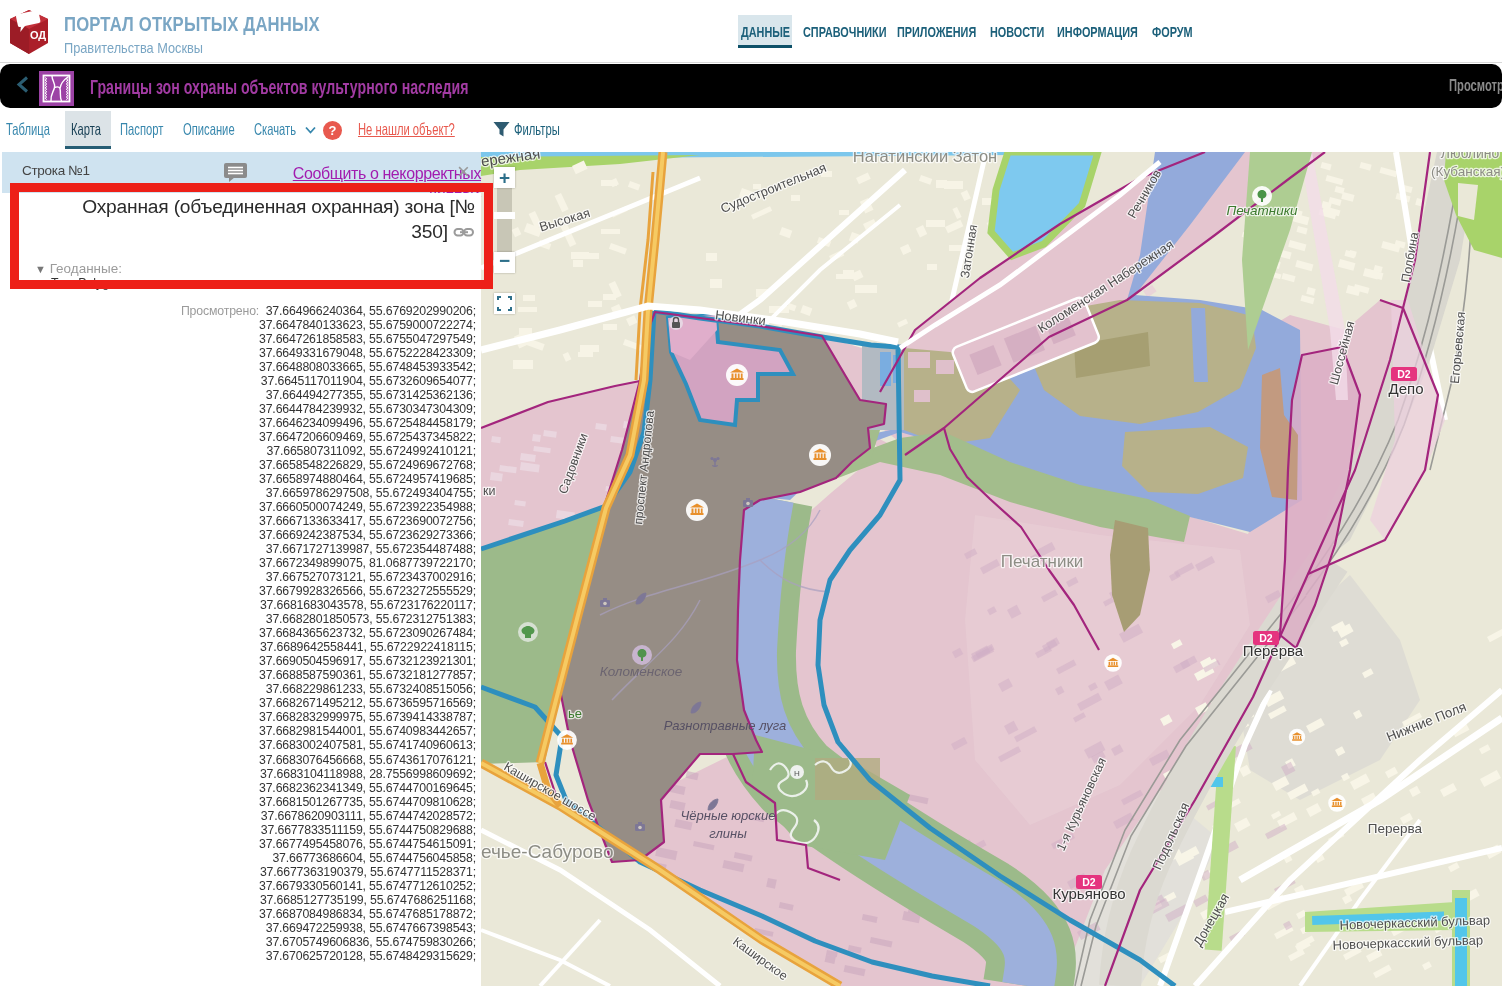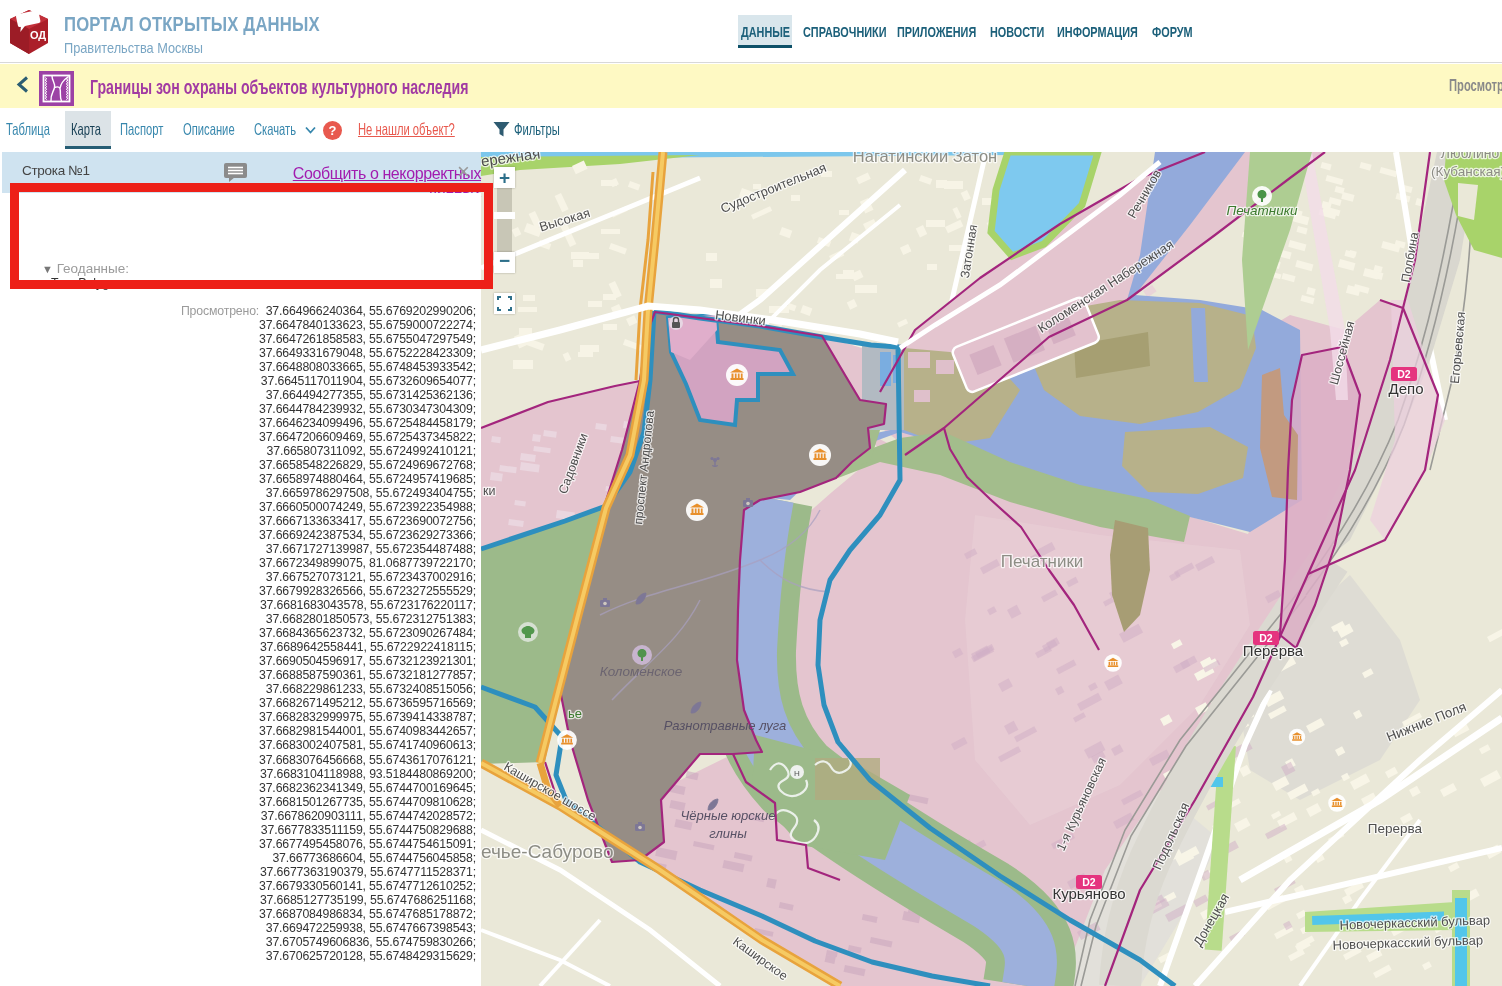--- a/index.html
+++ b/index.html
@@ -9,7 +9,7 @@
 #htitle{position:absolute;left:64px;top:13px;font-size:19.5px;font-weight:bold;color:#7aa6c4;letter-spacing:0.2px;}
 #hsub{position:absolute;left:64px;top:40px;font-size:14.5px;color:#7aa6c4;}
 .nav{position:absolute;top:15px;height:33px;font-size:15.5px;font-weight:bold;color:#1c607a;line-height:33px;}
-#subbar{position:absolute;left:0;top:64px;width:1502px;height:44px;background:#fef9c3;}
+#subbar{position:absolute;left:0;top:64px;width:1502px;height:44px;background:#000000;border-radius:10px;}
 #chev{position:absolute;left:16px;top:12px;width:14px;height:17px;}
 #dsicon{position:absolute;left:39px;top:7px;width:35px;height:35px;background:#9c42a5;}
 #dstitle{position:absolute;left:90px;top:11px;font-size:20.5px;font-weight:bold;color:#a23ba3;}

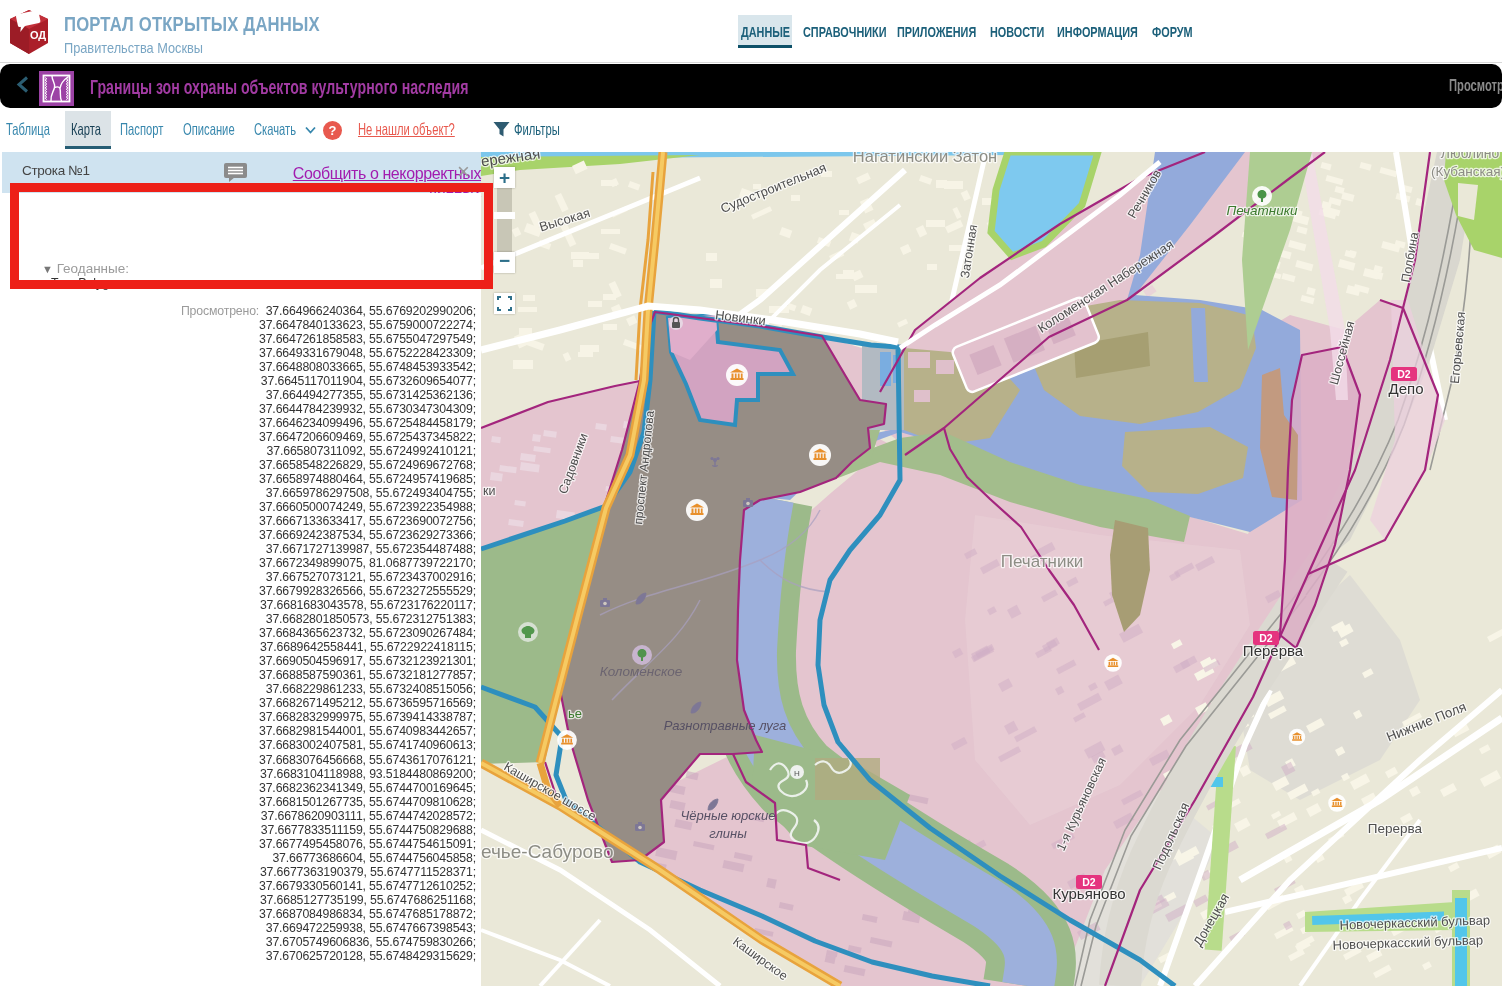--- a/index.html
+++ b/index.html
@@ -700,6 +700,13 @@
     <span style="position:absolute;left:455px;top:7px;font-size:22px;color:#999;">×</span>
   </div>
   <div id="pbody">
+    <div id="ptitle">Охранная (объединенная охранная) зона [№<br>350] <svg width="22" height="14" viewBox="0 0 22 14" style="vertical-align:-1px;">
+<g fill="none" stroke="#9b9b9b" stroke-width="2">
+<rect x="1.5" y="4" width="9" height="6.5" rx="3.2"></rect>
+<rect x="11" y="4" width="9" height="6.5" rx="3.2"></rect>
+<line x1="7" y1="7.2" x2="15" y2="7.2"></line>
+</g>
+          </svg></div>
     <div id="geod"><span style="color:#777;font-size:11px;">▼</span> Геоданные:</div>
     <div id="tipline">Тип: Polygon</div>
     <div id="clist">

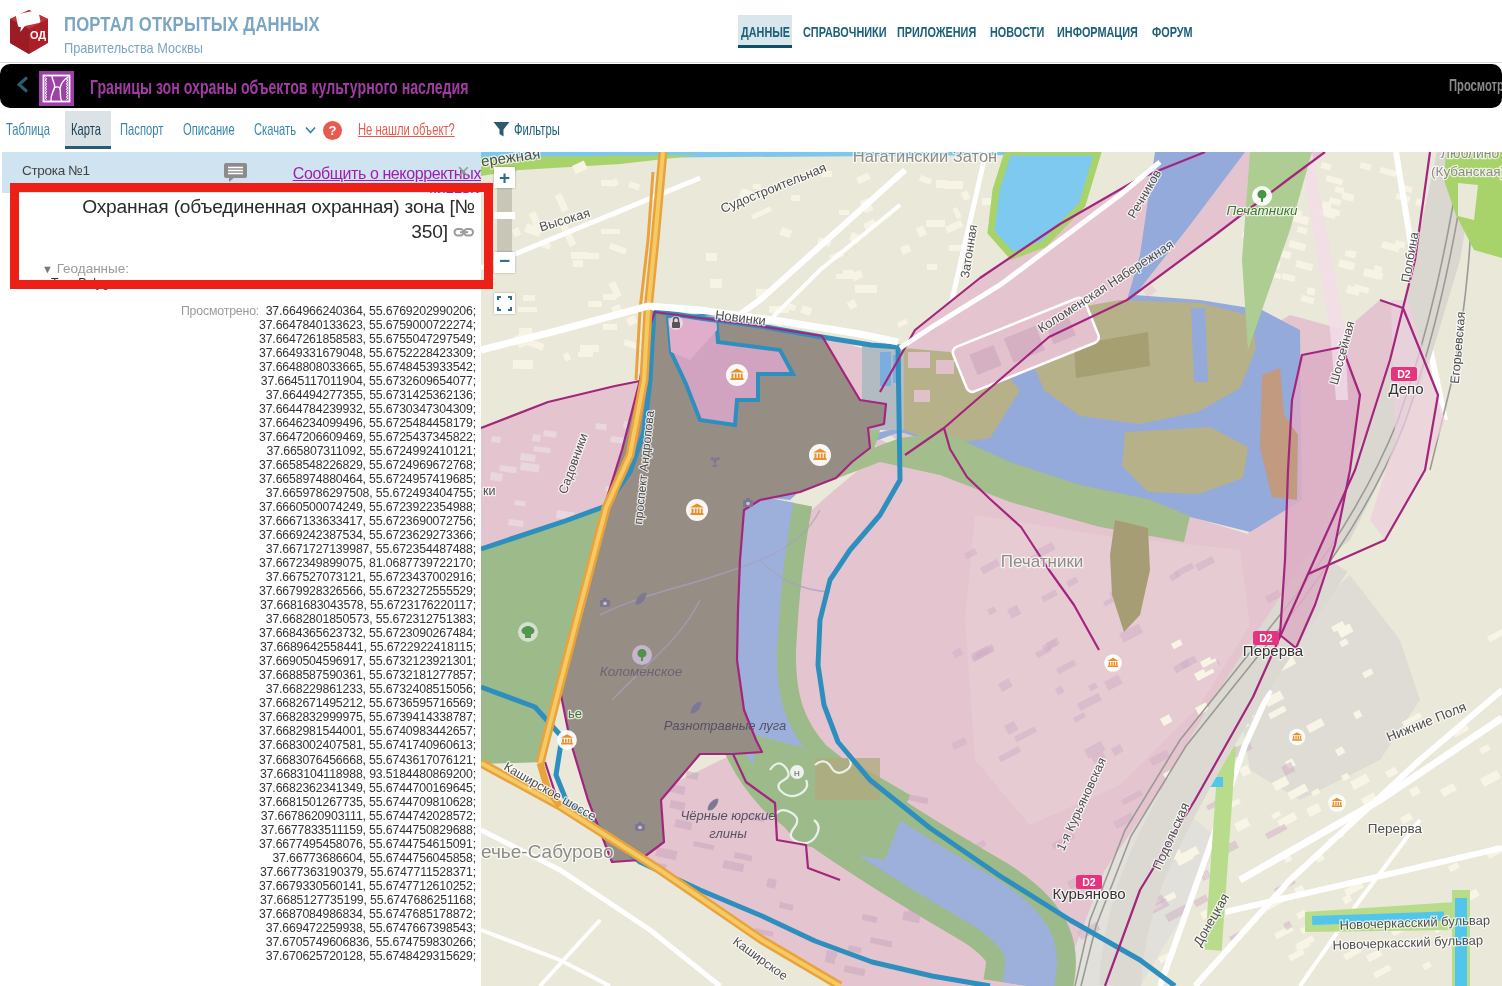--- a/index.html
+++ b/index.html
@@ -22,7 +22,7 @@
 #phead{position:absolute;left:0;top:0;width:479px;height:41px;background:#cfe3f0;font-size:13.5px;letter-spacing:-0.3px;color:#444;}
 #pbody{position:absolute;left:0;top:41px;width:479px;height:793px;background:#fff;}
 #ptitle{position:absolute;left:33px;top:1px;width:440px;font-size:19.2px;letter-spacing:-0.2px;color:#2b2b2b;line-height:25px;}
-#geod{position:absolute;left:40px;top:68px;font-size:13.5px;color:#9b9b9b;}
+#geod{position:absolute;left:33px;top:68px;font-size:13.5px;color:#9b9b9b;}
 #tipline{position:absolute;left:49px;top:83px;font-size:12.3px;color:#333;}
 #clist{position:absolute;left:49px;top:111px;width:425px;font-size:12.3px;letter-spacing:-0.15px;color:#333;}
 .cline{line-height:14.02px;white-space:nowrap;}

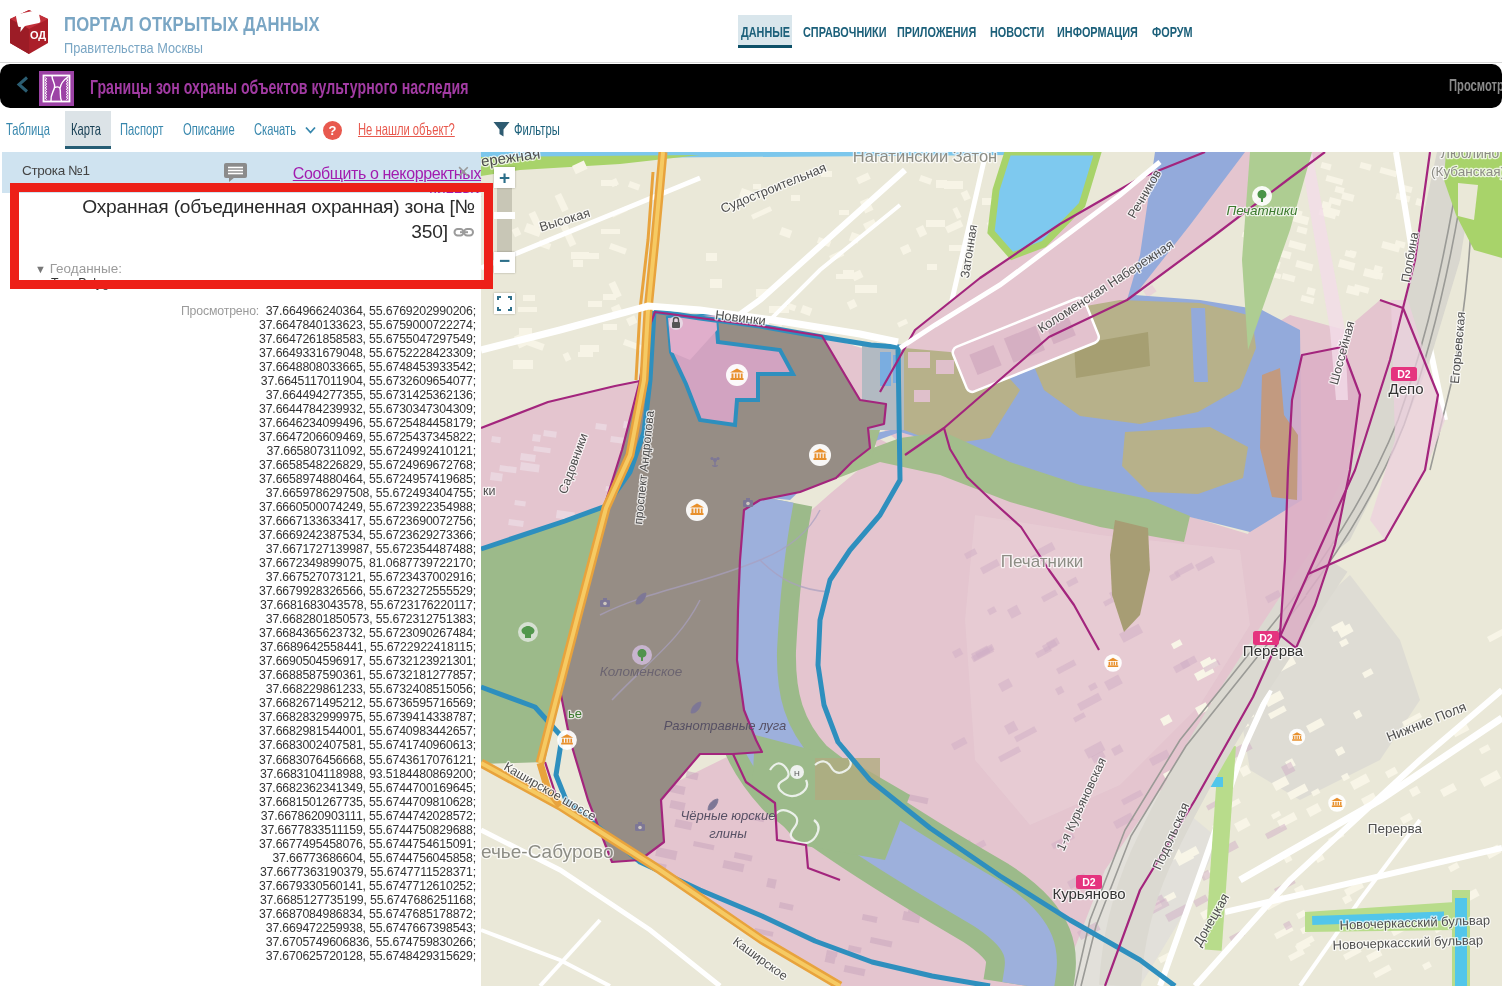--- a/index.html
+++ b/index.html
@@ -743,7 +743,7 @@
 <div class="cline">37.6682981544001, 55.6740983442657;</div>
 <div class="cline">37.6683002407581, 55.6741740960613;</div>
 <div class="cline">37.6683076456668, 55.6743617076121;</div>
-<div class="cline">37.6683104118988, 93.5184480869200;</div>
+<div class="cline">37.6683104118988, 28.7556998609692;</div>
 <div class="cline">37.6682362341349, 55.6744700169645;</div>
 <div class="cline">37.6681501267735, 55.6744709810628;</div>
 <div class="cline">37.6678620903111, 55.6744742028572;</div>

